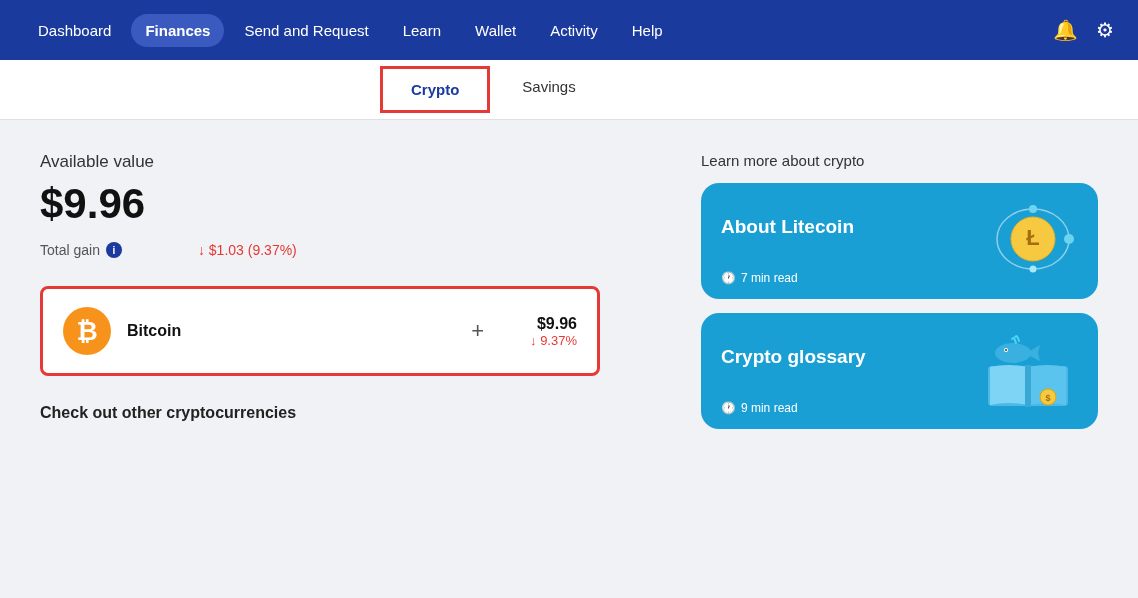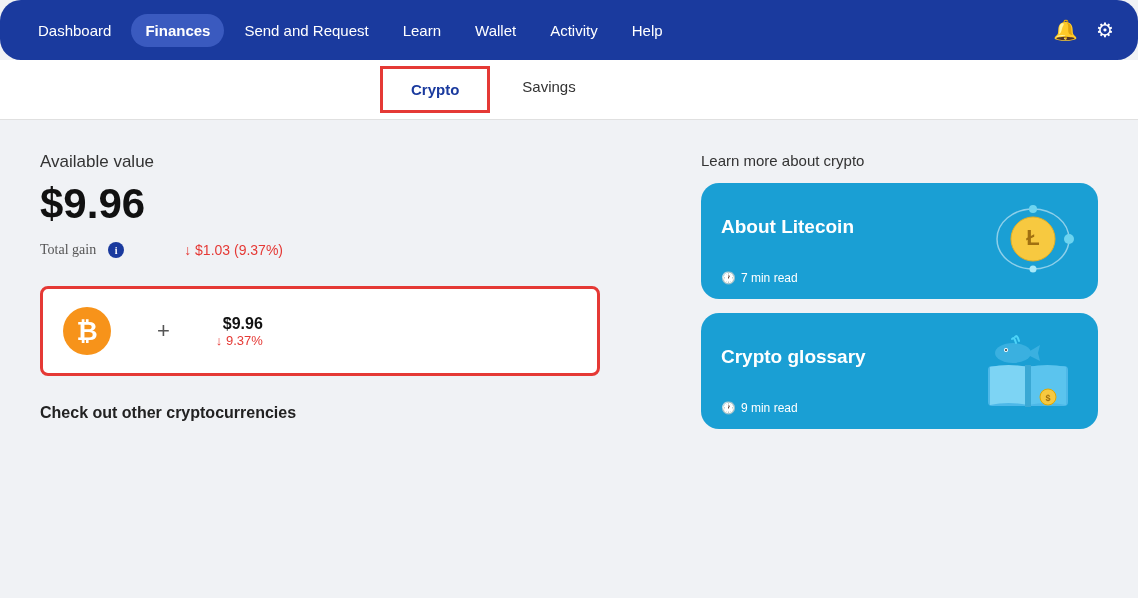--- a/index.html
+++ b/index.html
@@ -12,7 +12,6 @@
       align-items: center;
       padding: 0 24px;
       height: 60px;
-      border-radius: 21px;
     }
     .nav-items {
       display: flex;

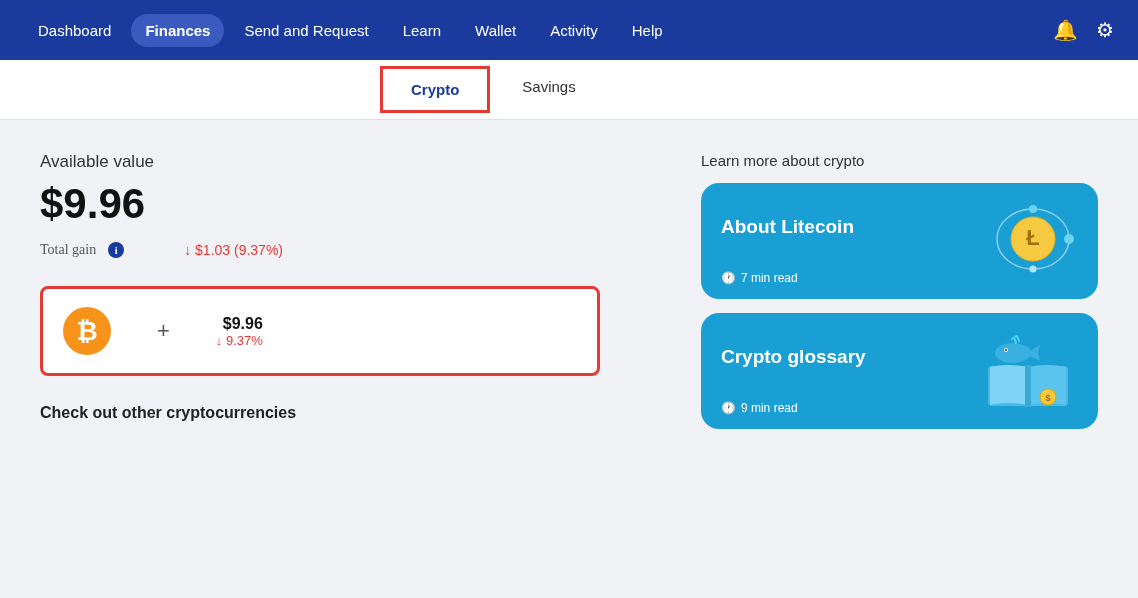--- a/index.html
+++ b/index.html
@@ -99,8 +99,7 @@
       color: #555;
       display: flex;
       align-items: center;
-      gap: 12px;
-      font-family: Liberation Serif, serif;
+      gap: 6px;
     }
     .info-icon {
       width: 16px;

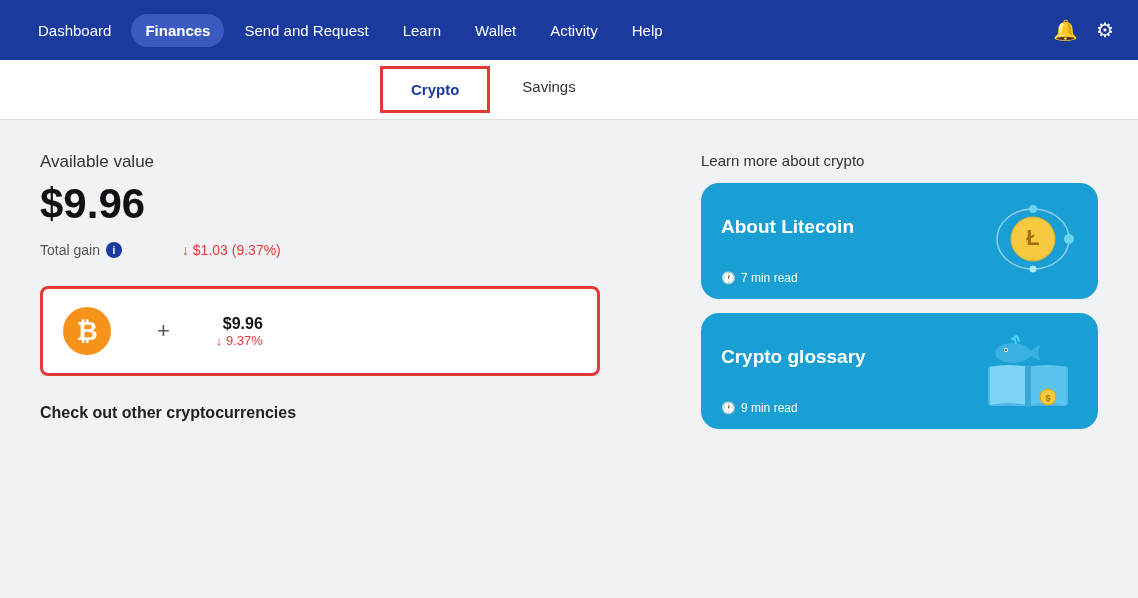--- a/index.html
+++ b/index.html
@@ -117,6 +117,7 @@
     .total-gain-value {
       color: #e53935;
       font-size: 14px;
+      margin-left: 16px;
     }
 
     

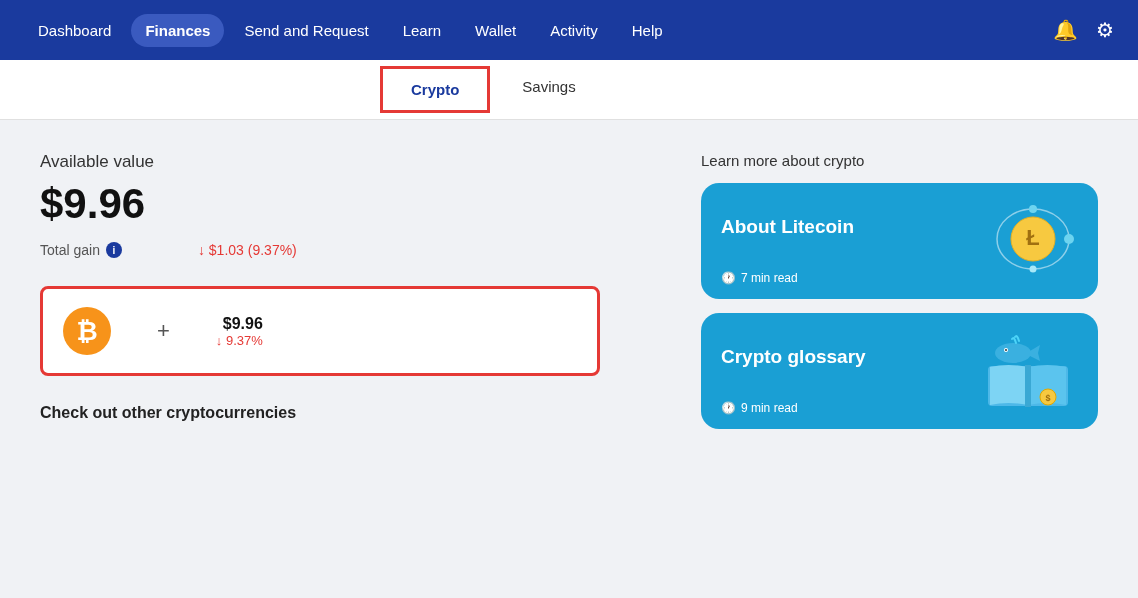--- a/index.html
+++ b/index.html
@@ -273,6 +273,7 @@
 
     <div class="crypto-card">
       <div class="btc-icon">₿</div>
+      <div class="crypto-name">Bitcoin</div>
       <div class="plus-icon">+</div>
       <div class="crypto-values">
         <div class="crypto-usd">$9.96</div>

